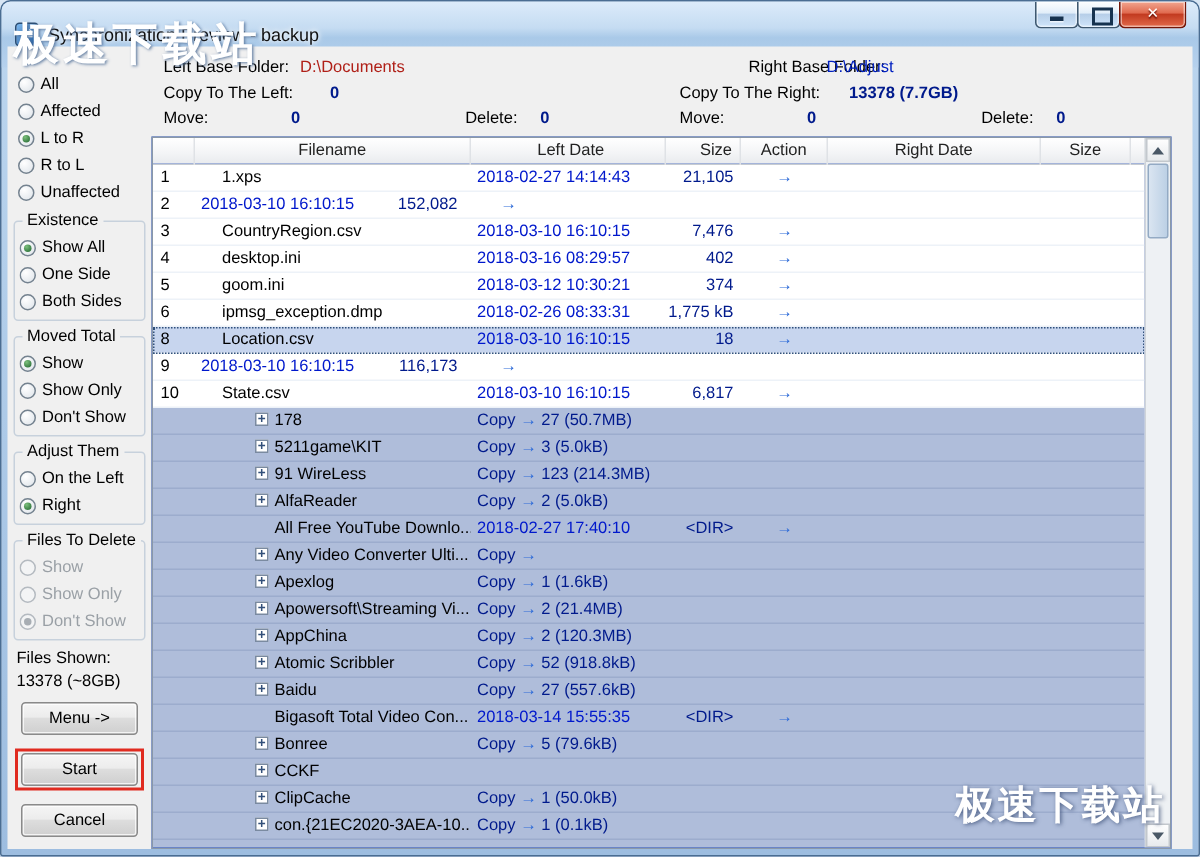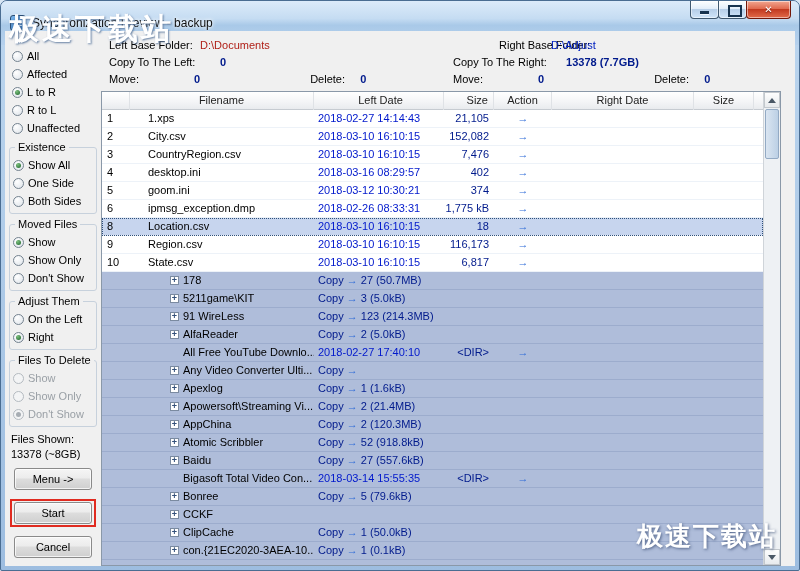--- a/index.html
+++ b/index.html
@@ -343,7 +343,6 @@
             </div>
             <div class="trow file-row">
               <div class="cell col-num">2</div>
-              <div class="cell col-filename"><span class="fname">City.csv</span></div>
               <div class="cell col-ldate date">2018-03-10 16:10:15</div>
               <div class="cell col-size sizeval">152,082</div>
               <div class="cell col-action arrow">→</div>

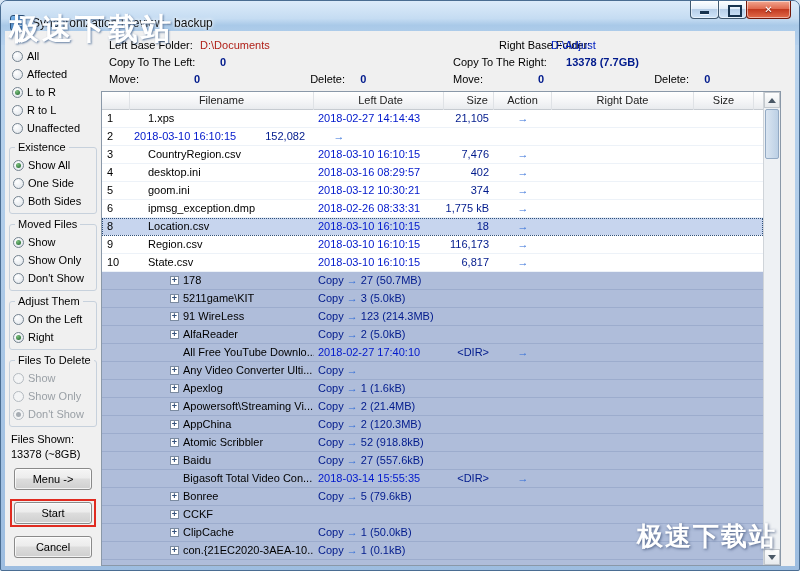--- a/index.html
+++ b/index.html
@@ -226,7 +226,7 @@
       </div>
 
       <div class="groupbox">
-        <span class="gb-label">Moved Files</span>
+        <span class="gb-label">Moved Total</span>
         <div>
             <div class="radio-row">
               <span class="radio sel"></span>

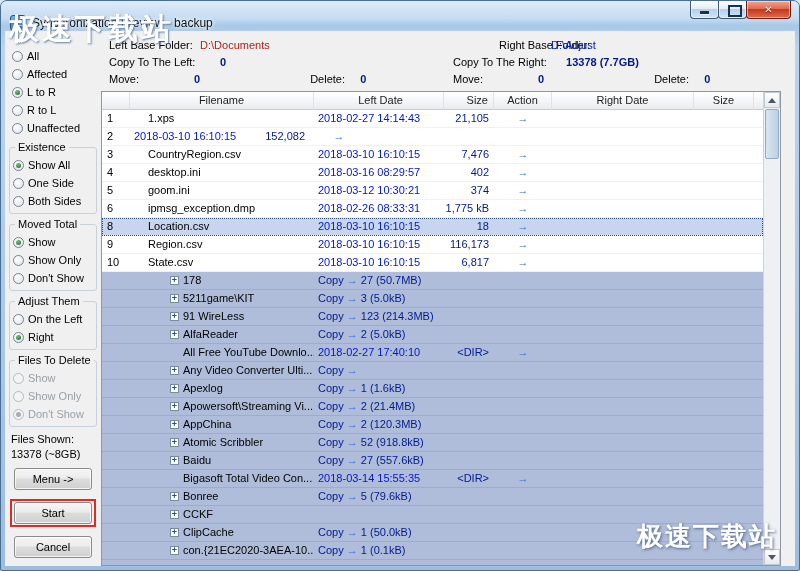--- a/index.html
+++ b/index.html
@@ -402,7 +402,6 @@
             </div>
             <div class="trow file-row">
               <div class="cell col-num">9</div>
-              <div class="cell col-filename"><span class="fname">Region.csv</span></div>
               <div class="cell col-ldate date">2018-03-10 16:10:15</div>
               <div class="cell col-size sizeval">116,173</div>
               <div class="cell col-action arrow">→</div>

